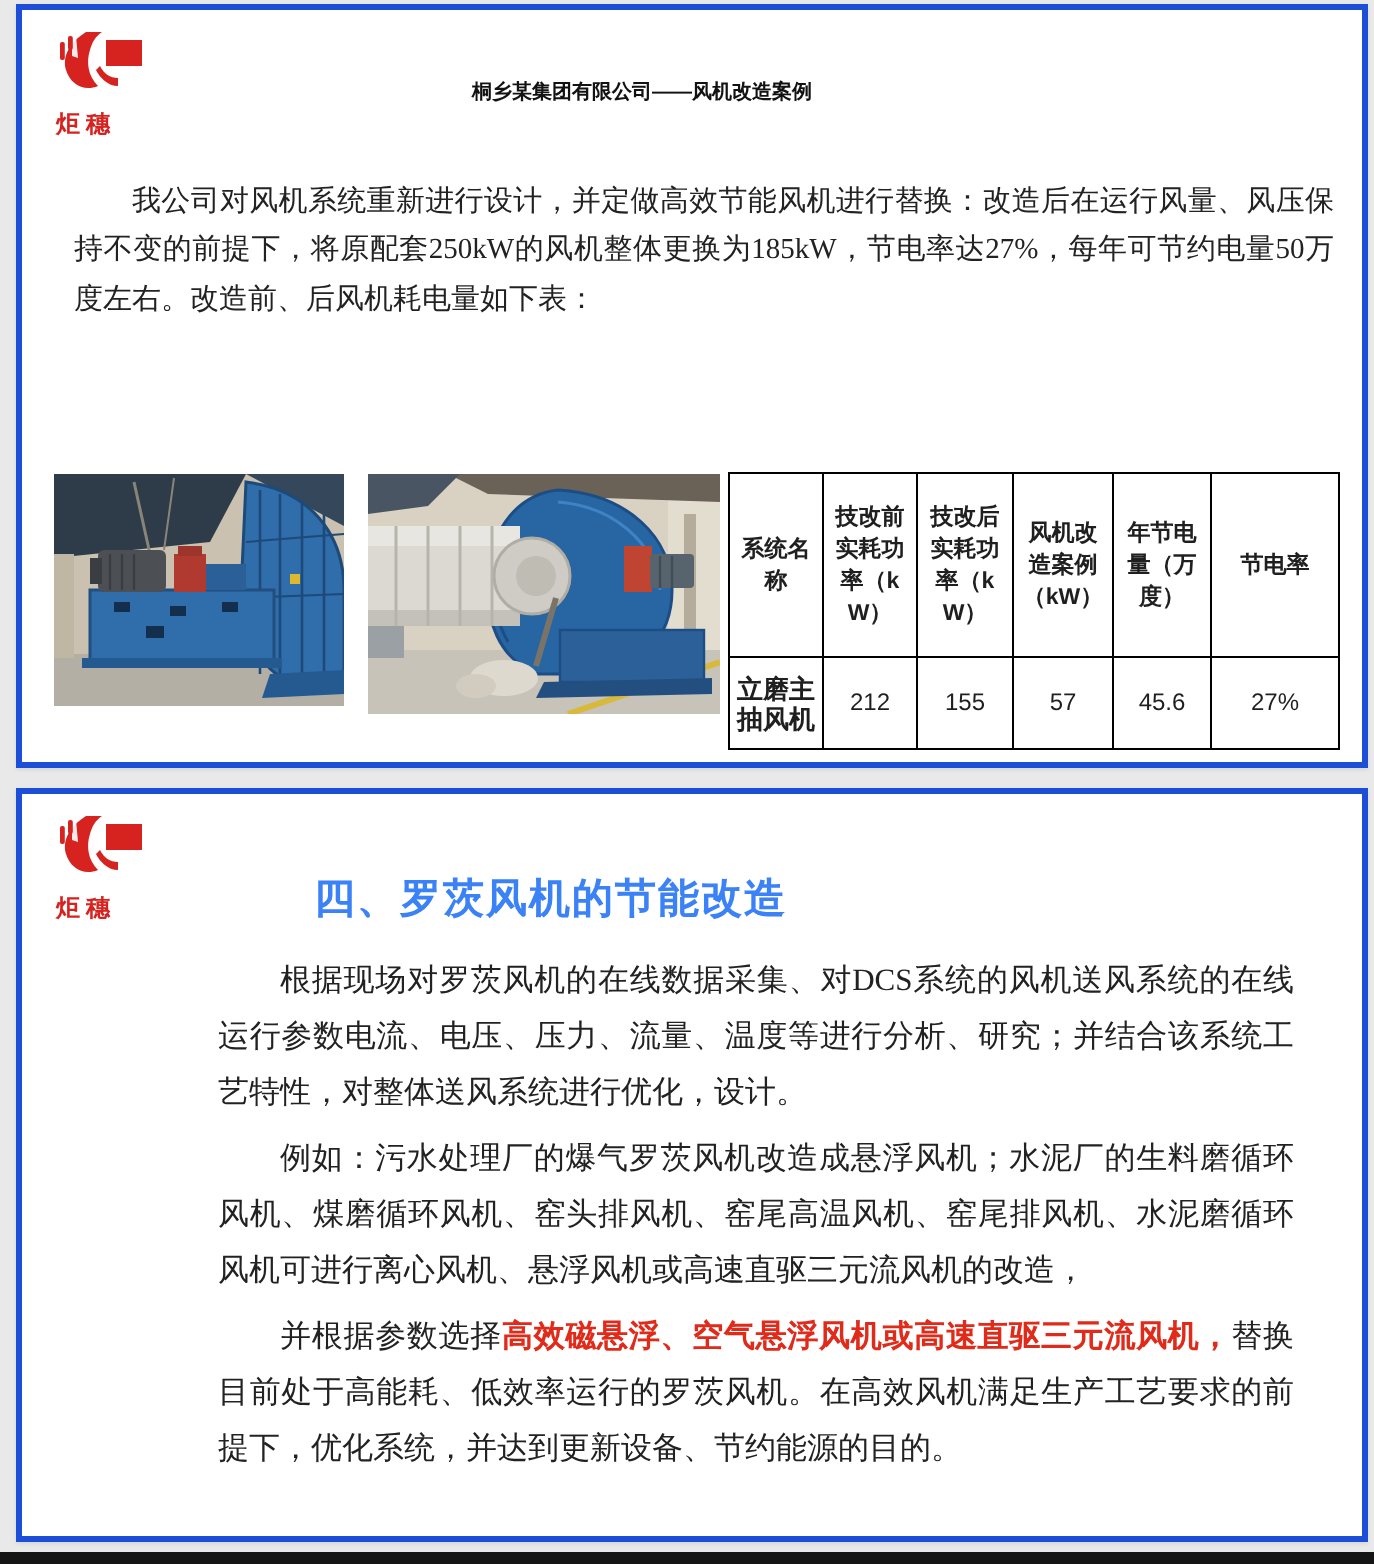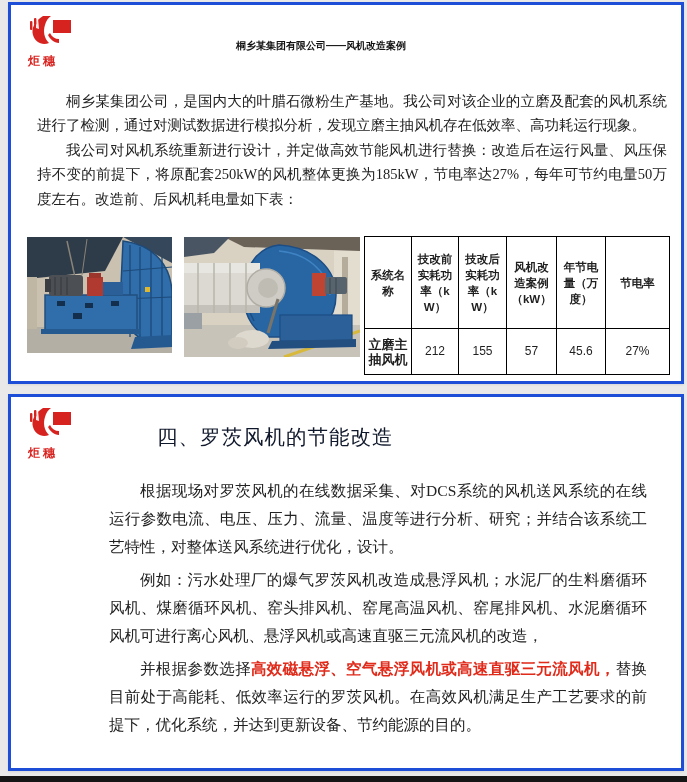--- a/index.html
+++ b/index.html
@@ -124,7 +124,6 @@
   <div class="doc-title">桐乡某集团有限公司——风机改造案例</div>
 
   <div class="body-text1">
-    <p>桐乡某集团公司，是国内大的叶腊石微粉生产基地。我公司对该企业的立磨及配套的风机系统进行了检测，通过对测试数据进行模拟分析，发现立磨主抽风机存在低效率、高功耗运行现象。</p>
     <p>我公司对风机系统重新进行设计，并定做高效节能风机进行替换：改造后在运行风量、风压保持不变的前提下，将原配套250kW的风机整体更换为185kW，节电率达27%，每年可节约电量50万度左右。改造前、后风机耗电量如下表：</p>
   </div>
 

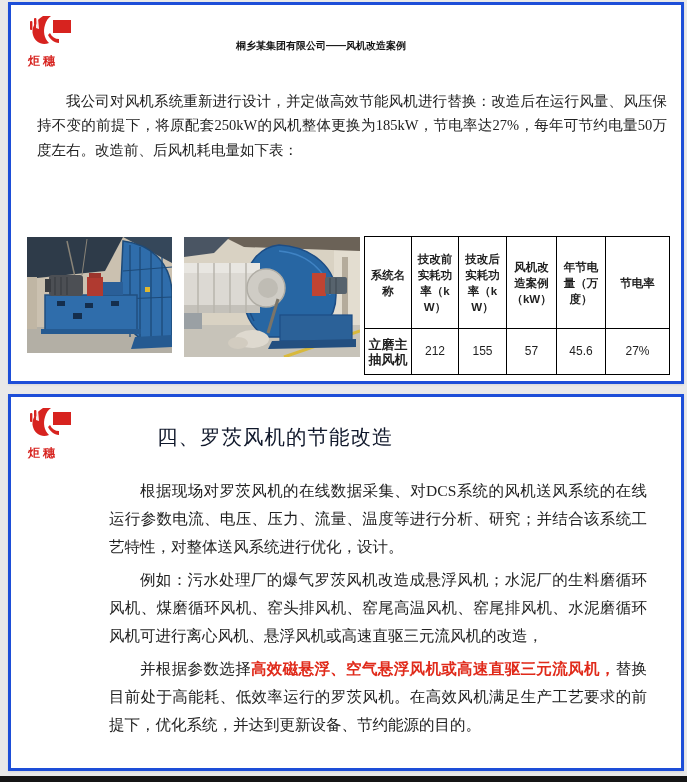--- a/index.html
+++ b/index.html
@@ -81,10 +81,11 @@
 
   .heading2 {
     position:absolute;
-    top:26px; left:146px;
+    top:38px; left:146px;
     font-size:20.5px;
-    color:#0f172a;
+    color:#3b82f6;
     letter-spacing:1px;
+    font-weight:bold;
   }
   .body-text2 {
     position:absolute;

